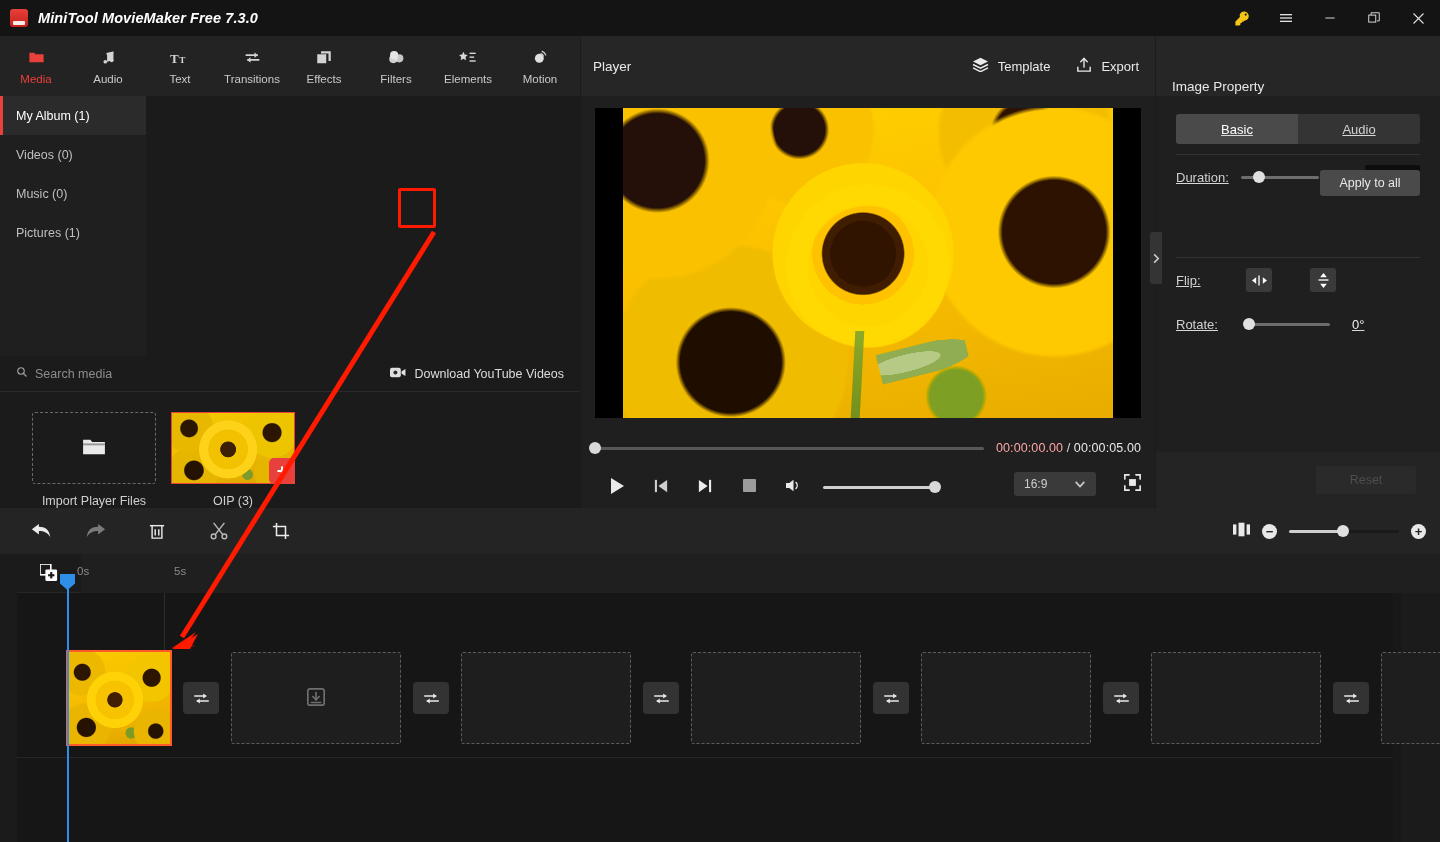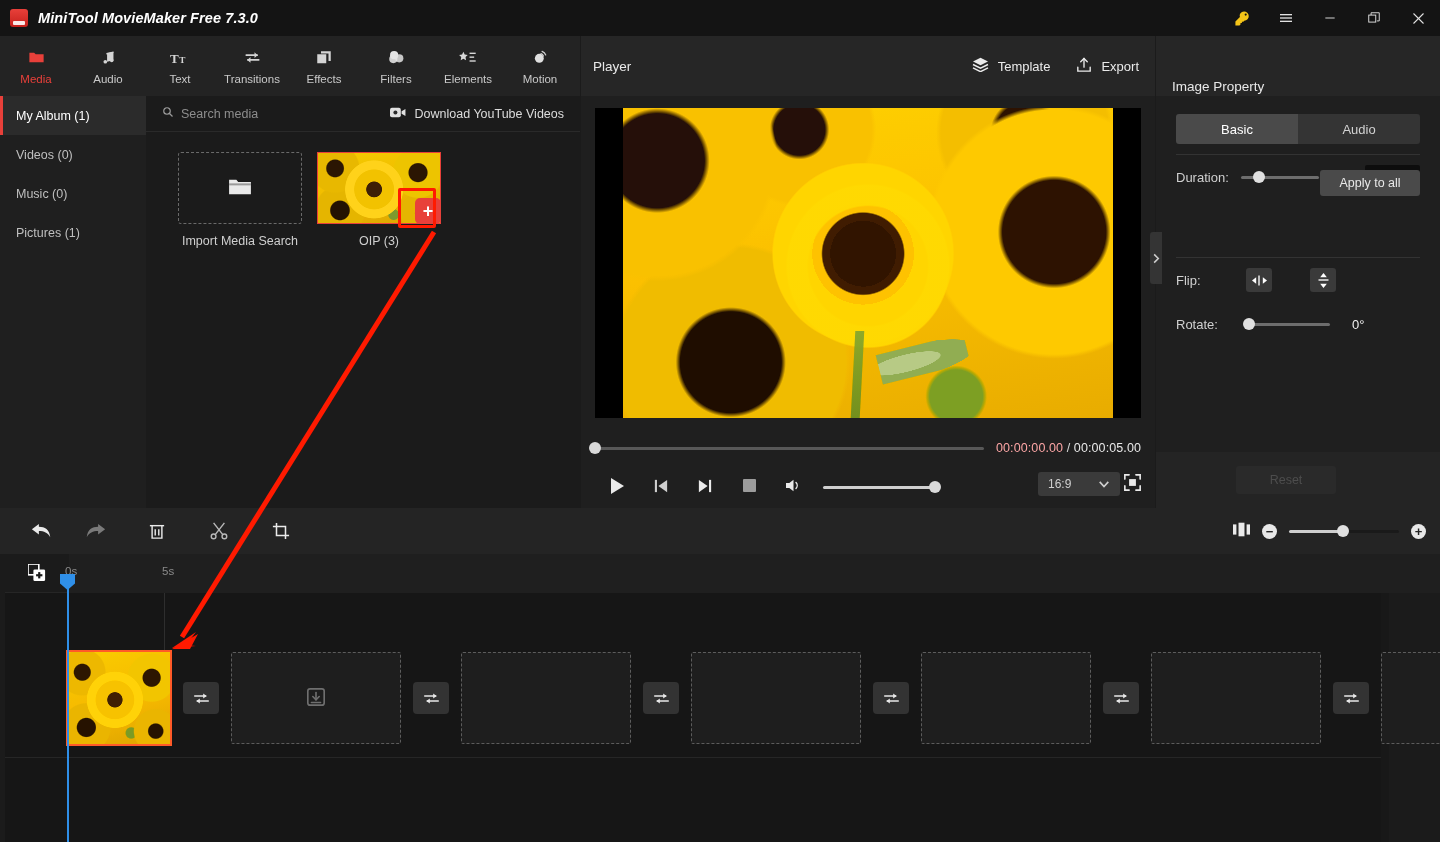--- a/index.html
+++ b/index.html
@@ -51,7 +51,7 @@
   
   .media-pane {
     position:absolute; left:0; top:96px; width:580px; height:412px;
-    background:#1b1b1b; display:flex;
+    background:#1b1b1b; display:flex;flex-direction:column;
   }
   .lib-side { width:146px; height:412px; background:#1f1f1f; padding-top:0; }
   .lib-item {

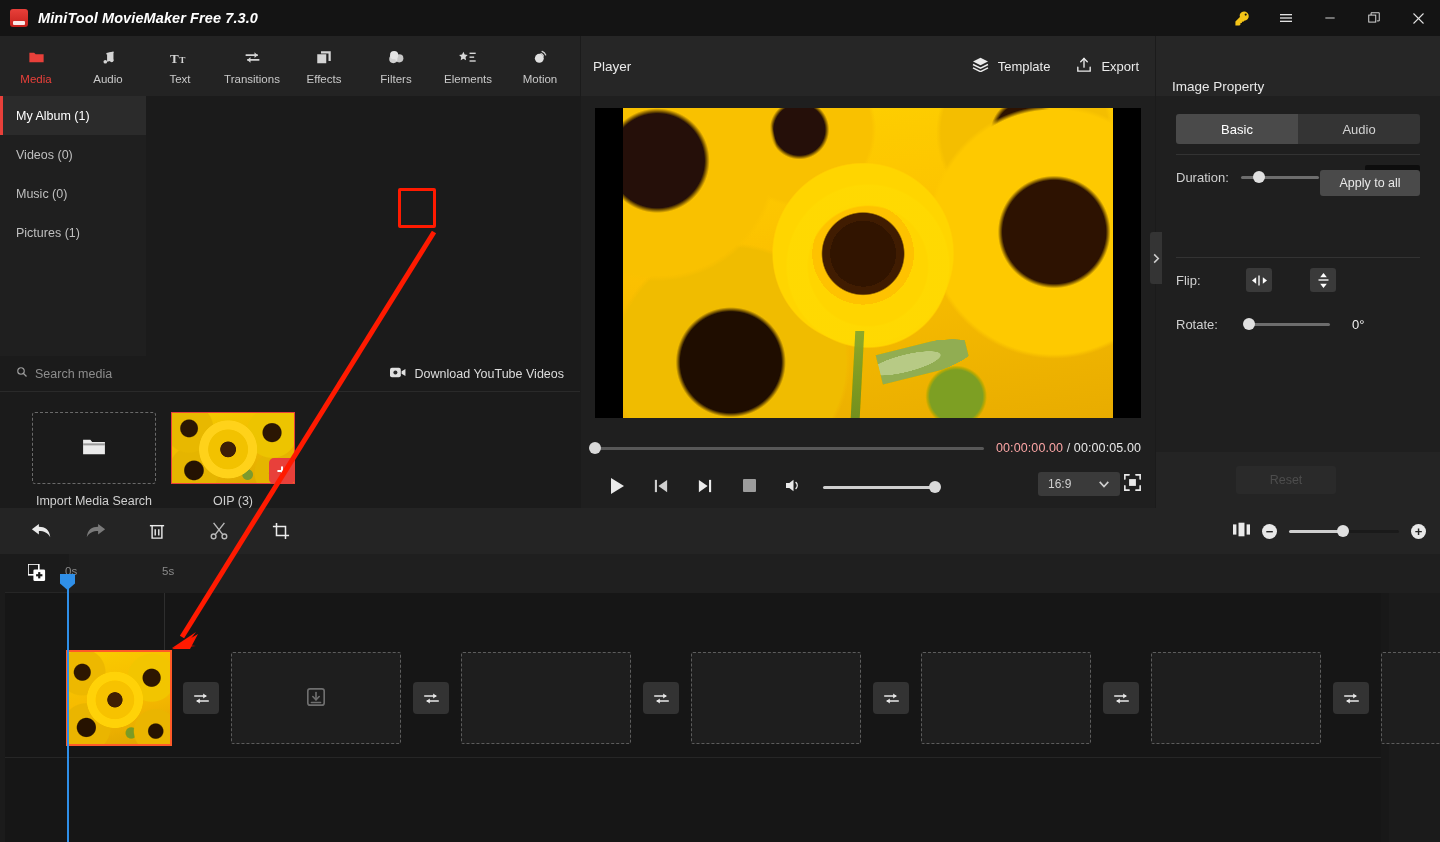--- a/index.html
+++ b/index.html
@@ -164,7 +164,7 @@
   }
   .prop-head { height:60px; display:flex; align-items:center; background:#262626; }
   .prop-head span { margin-left:16px; font-size:13.5px; color:#e8e8e8;margin-top:40px; }
-  .prop-body { padding:18px 20px 0 20px; position:relative; height:412px; }
+  .prop-body { padding:18px 20px 0 20px; position:relative; height:412px;text-decoration:underline; }
   .seg {
     display:flex; width:244px; height:30px; border-radius:3px; overflow:hidden; margin-bottom:6px;
   }

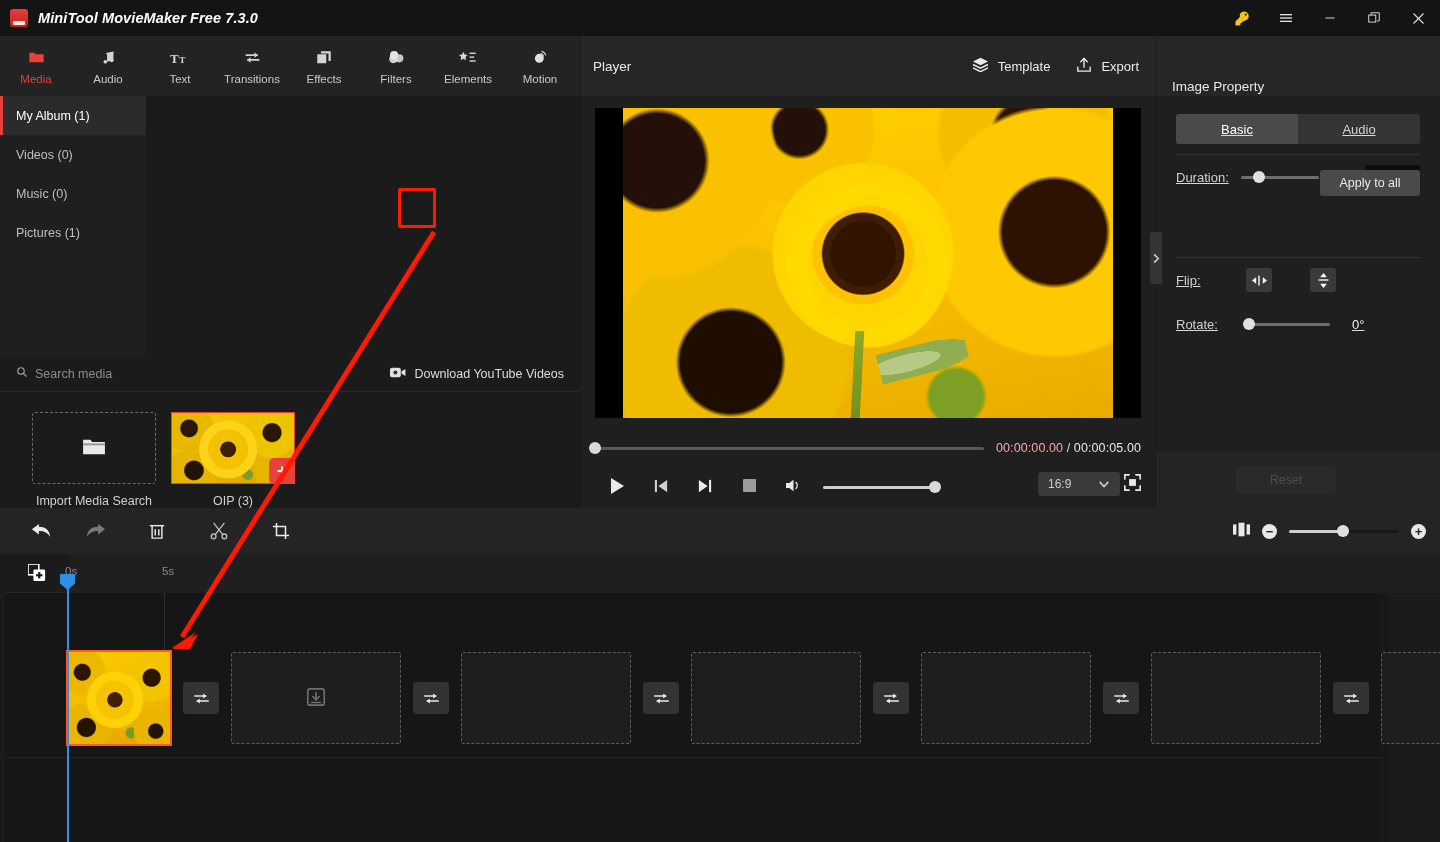--- a/index.html
+++ b/index.html
@@ -149,7 +149,7 @@
   .pbtn { width:44px; height:36px; display:flex; align-items:center; justify-content:center; color:#e6e6e6; }
   .vol-track { width:112px; height:3px; background:#cfcfcf; border-radius:2px; position:relative; margin-left:8px; }
   .vol-knob { position:absolute; right:-6px; top:-4.5px; width:12px; height:12px; background:#d9d9d9; border-radius:50%; }
-  .ctrl-right { position:absolute; right:14px; bottom:12px; display:flex; align-items:center; gap:4px; }
+  .ctrl-right { position:absolute; right:14px; bottom:12px; display:flex; align-items:center; gap:28px; }
   .ratio-sel {
     width:82px; height:24px; background:#3a3a3a; border:none; border-radius:3px; color:#cfcfcf;
     font-family:"Liberation Sans", sans-serif; font-size:12px; padding-left:10px;

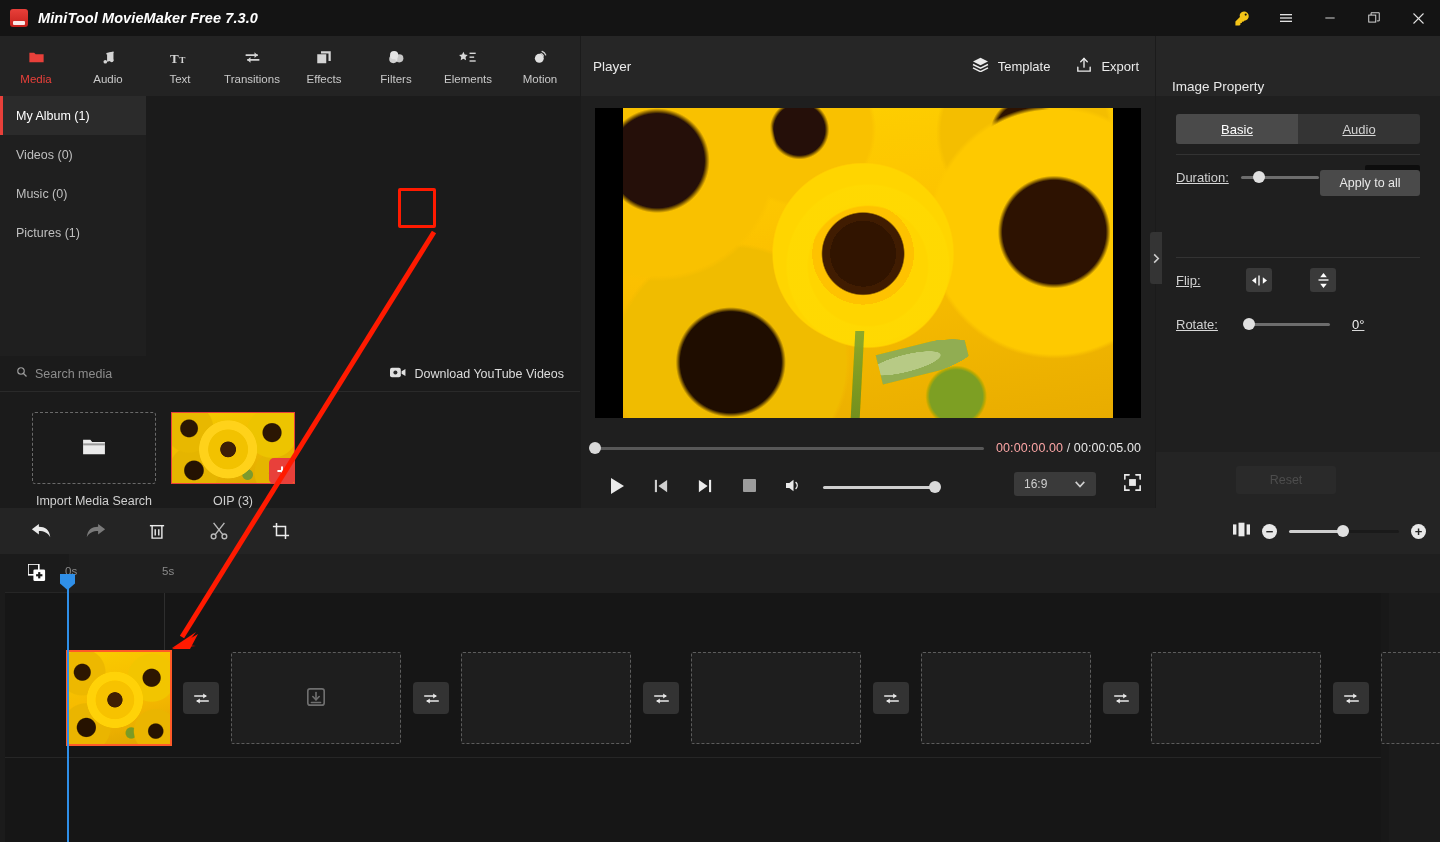--- a/index.html
+++ b/index.html
@@ -192,7 +192,7 @@
   .rot-val { font-size:13px; color:#efefef; margin-left:22px; }
   .prop-foot {
     position:absolute; left:0; bottom:0; width:284px; height:56px; background:#242424;
-    display:flex; align-items:center; justify-content:center; padding-right:24px;
+    display:flex; align-items:center; justify-content:flex-end; padding-right:24px;
   }
   .reset-btn {
     width:100px; height:28px; background:#2a2a2a; border-radius:3px; color:#4d4d4d;

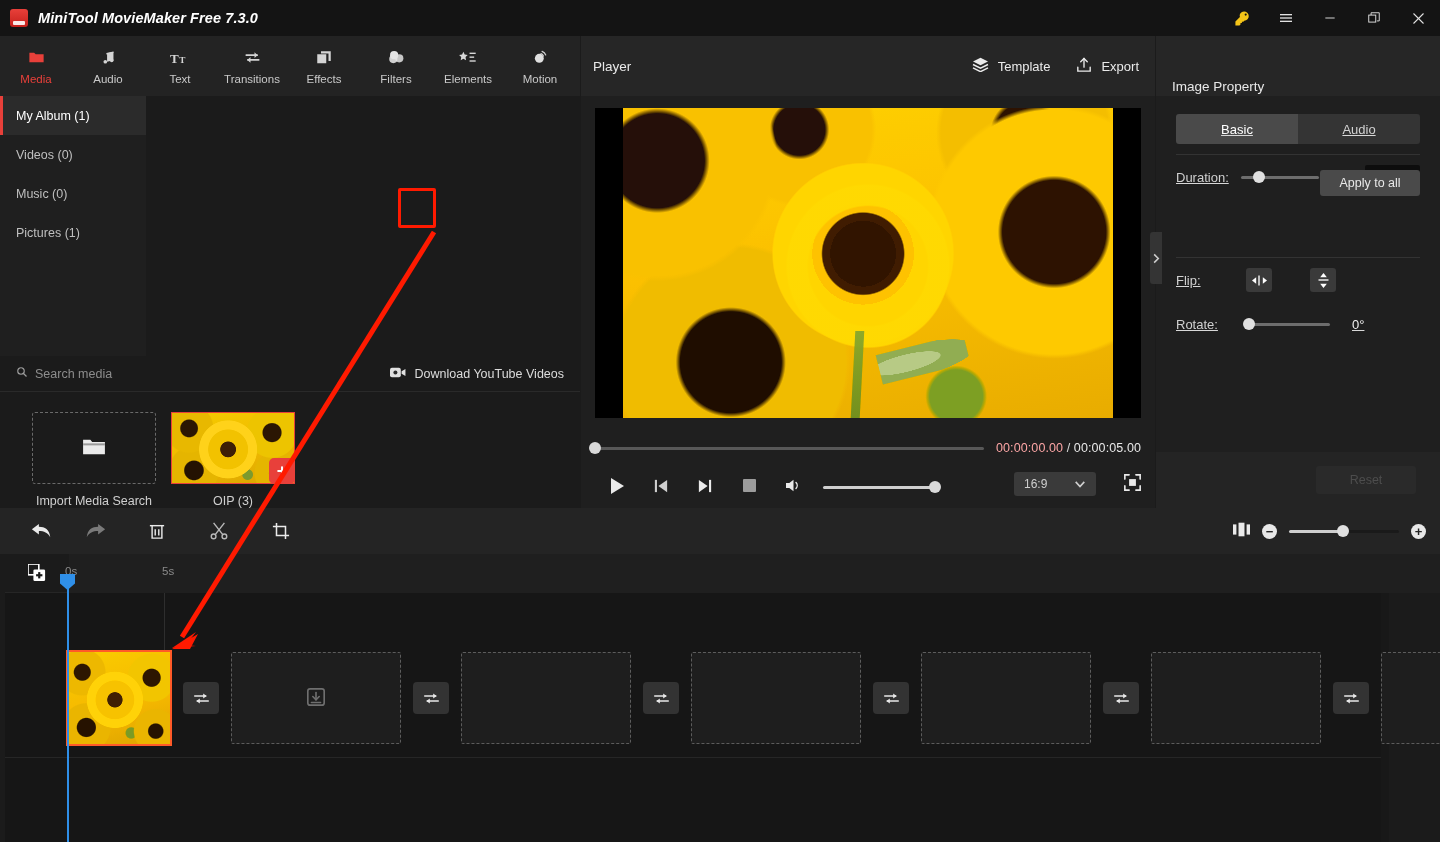--- a/index.html
+++ b/index.html
@@ -421,7 +421,7 @@
                 </svg>
             </span>
           </div>
-          <div class="thumb-label">Import Media Search</div>
+          <div class="thumb-label">Import Player Files</div>
         </div>
         <div class="thumb-cell">
           <div class="thumb-img">

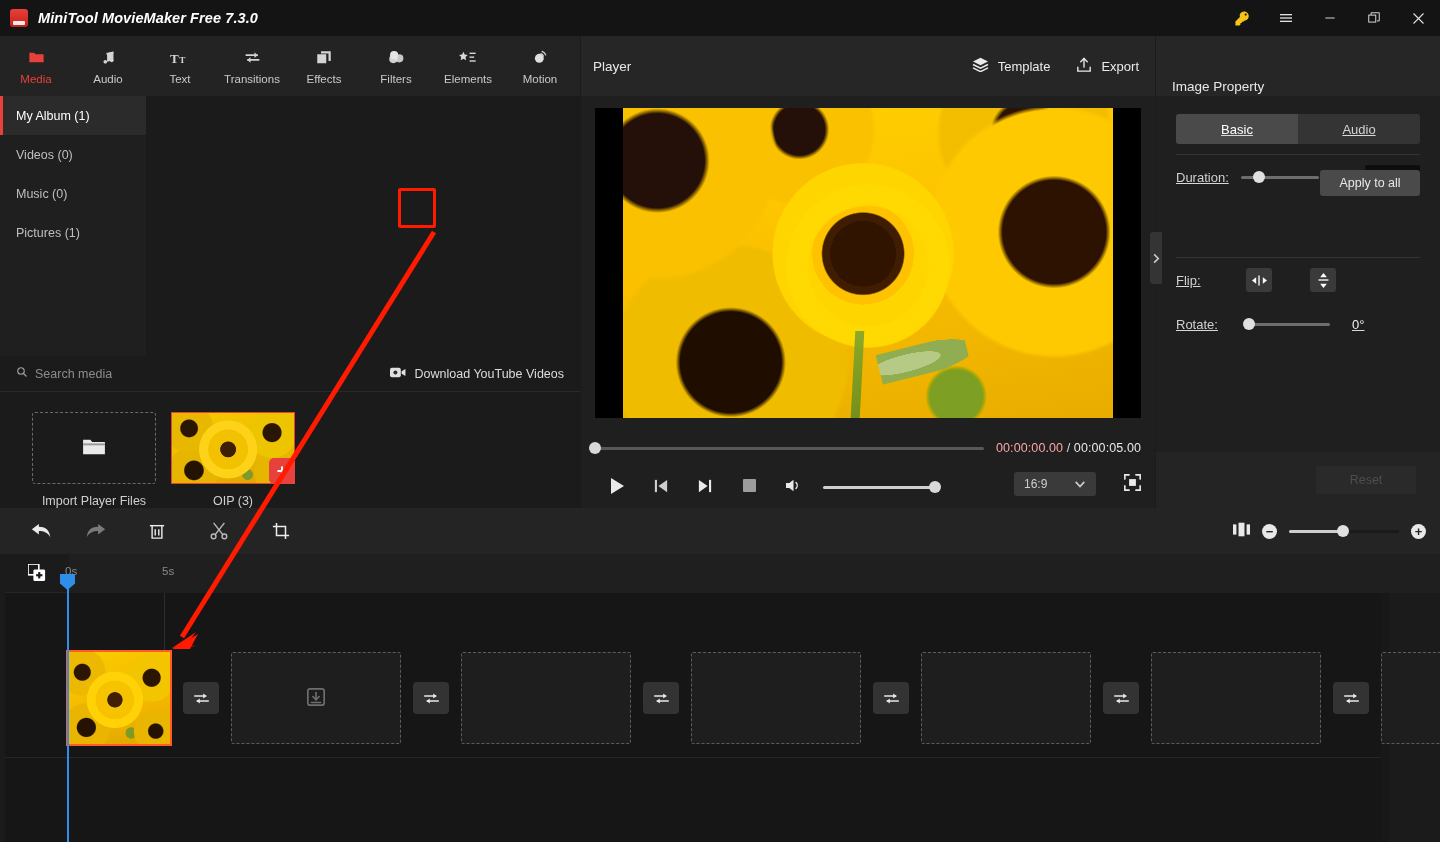--- a/index.html
+++ b/index.html
@@ -218,7 +218,7 @@
   .circ-btn { width:15px; height:15px; border-radius:50%; background:#e8e8e8; color:#242424;
     display:flex; align-items:center; justify-content:center; font-size:13px; font-weight:bold; line-height:1; }
 
-  .tl { position:absolute; left:5px; top:554px; width:1384px; height:288px; background:#181818;padding-left:33px; }
+  .tl { position:absolute; left:17px; top:554px; width:1384px; height:288px; background:#181818;padding-left:33px; }
   .tl-gutter { position:absolute; left:0; top:0; width:64px; height:288px; background:#1b1b1b; }
   .gutter-cell { height:39px; display:flex; align-items:center; justify-content:center; color:#e4e4e4; border-bottom:1px solid #262626;}
   .ruler { position:absolute; left:64px; top:0; width:1376px; height:39px; background:#1f1f1f; }

